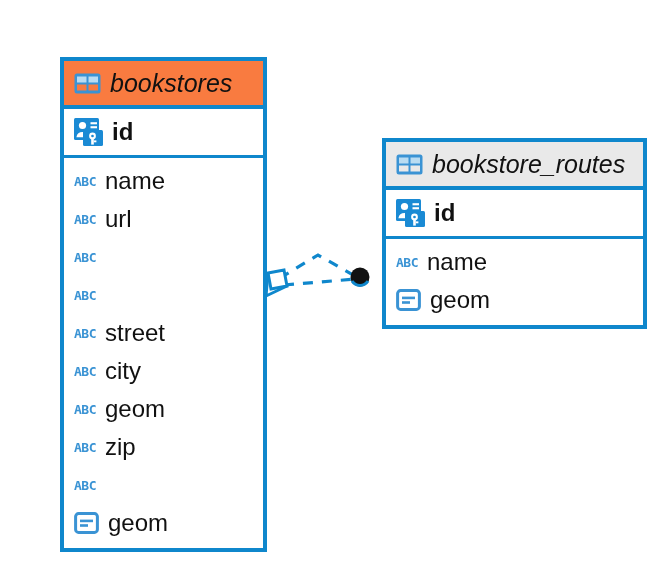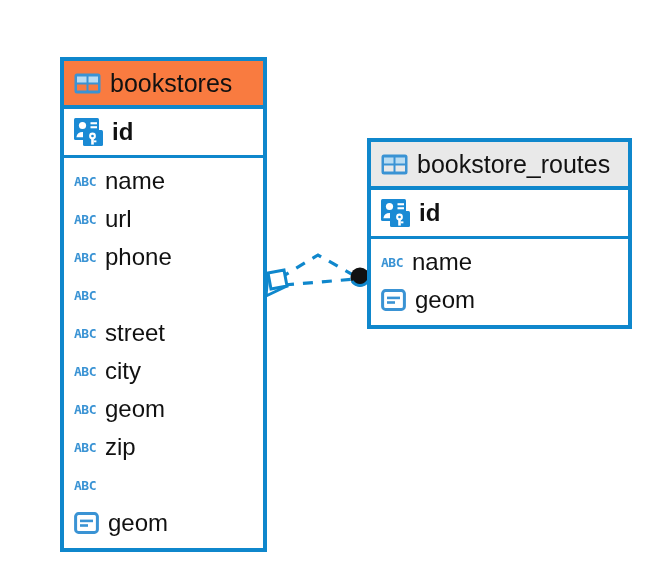--- a/index.html
+++ b/index.html
@@ -48,6 +48,7 @@
     color: #111111;
     line-height: 1;
     white-space: nowrap;
+    font-style: italic;
   }
 
   .pk-section {

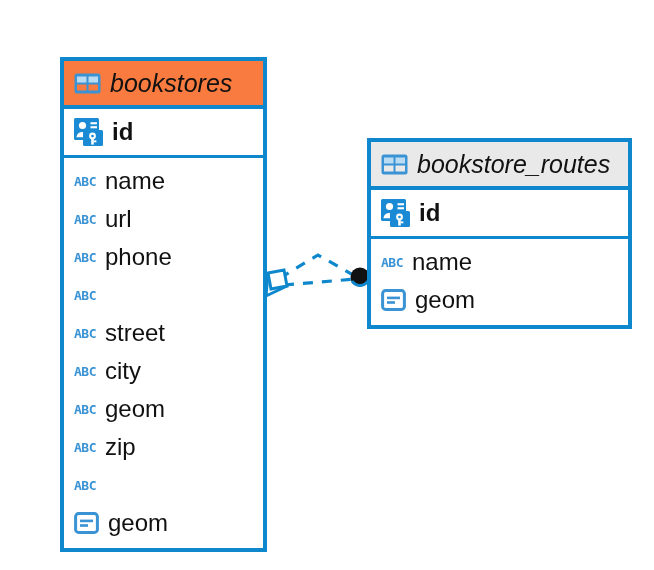--- a/index.html
+++ b/index.html
@@ -222,7 +222,7 @@
     </div>
   </div>
 
-  <div class="entity" style="left:367px; top:138px; width:265px;">
+  <div class="entity" style="left:382px; top:138px; width:265px;">
 
     <div class="entity-header accent-grey">
       <span class="icon">

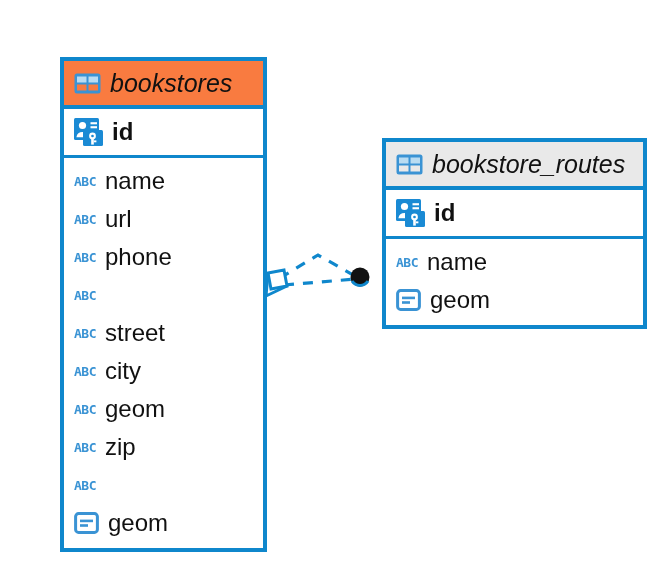--- a/index.html
+++ b/index.html
@@ -177,7 +177,6 @@
 
       <div class="field-row">
         <span class="icon abc-text">ABC</span>
-        <span class="field-label">phone</span>
       </div>
 
       <div class="field-row">

